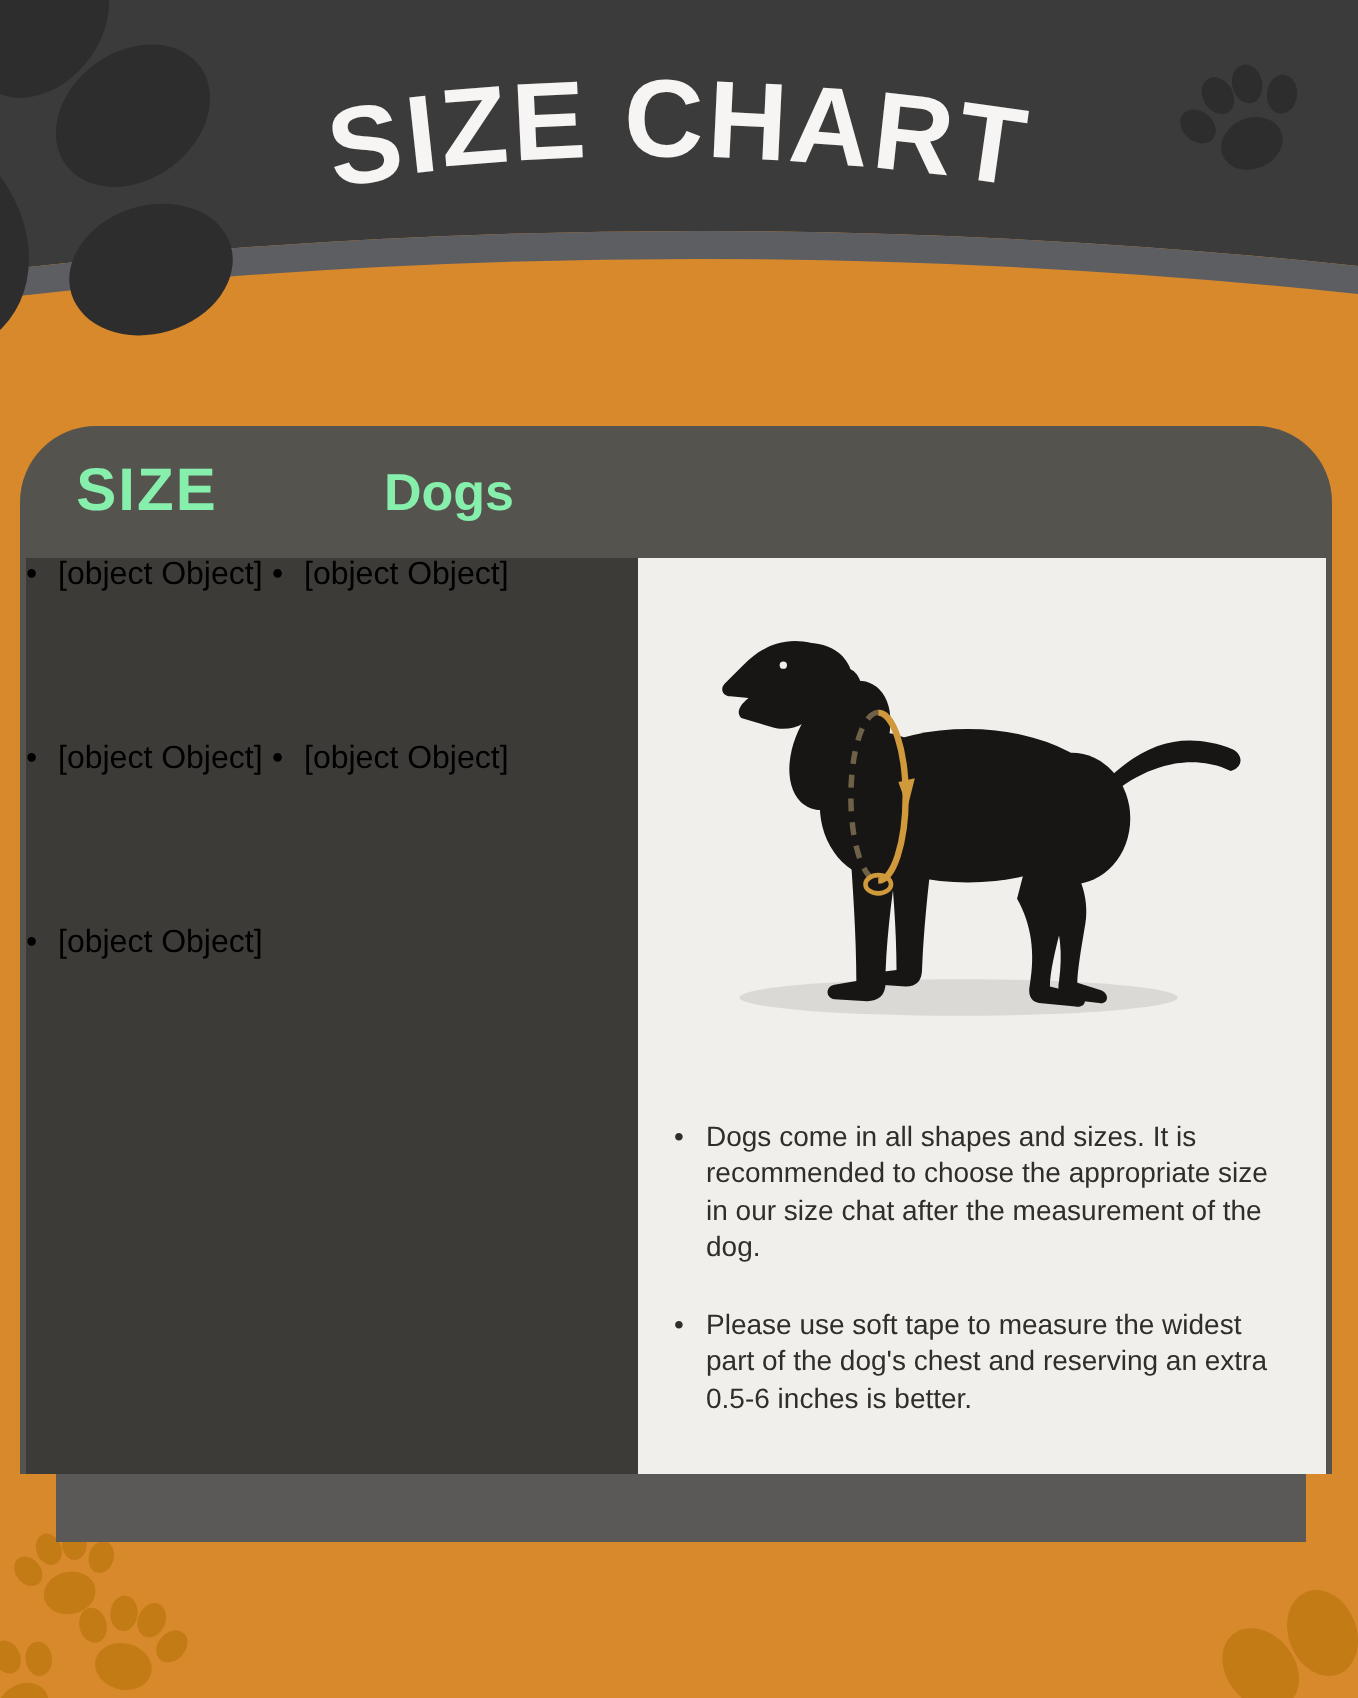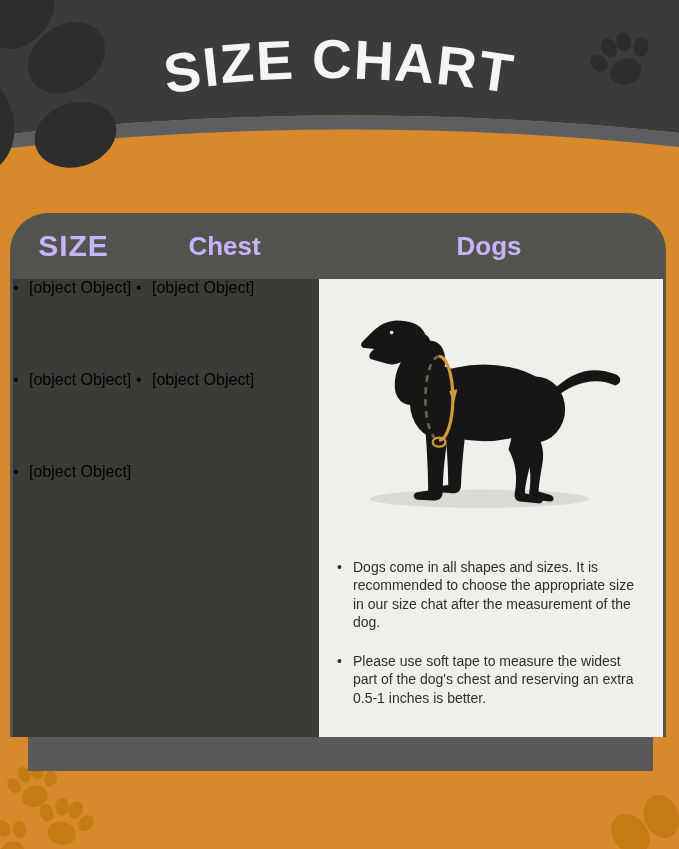--- a/index.html
+++ b/index.html
@@ -15,7 +15,7 @@
   .panel{position:absolute;left:10px;top:213px;width:656px;z-index:3;}
   .table-card{background:#55534e;border-radius:38px 38px 0 0;overflow:hidden;}
   .thead{display:grid;grid-template-columns:121px 181px 1fr;height:66px;align-items:center;
-         color:#c4b5fd;font-weight:bold;margin:0 3px;}
+         color:#86efac;font-weight:bold;margin:0 3px;}
   .thead .th{text-align:center;}
   .th-size{font-size:30px;letter-spacing:1px;}
   .th-chest,.th-note{font-size:26px;}

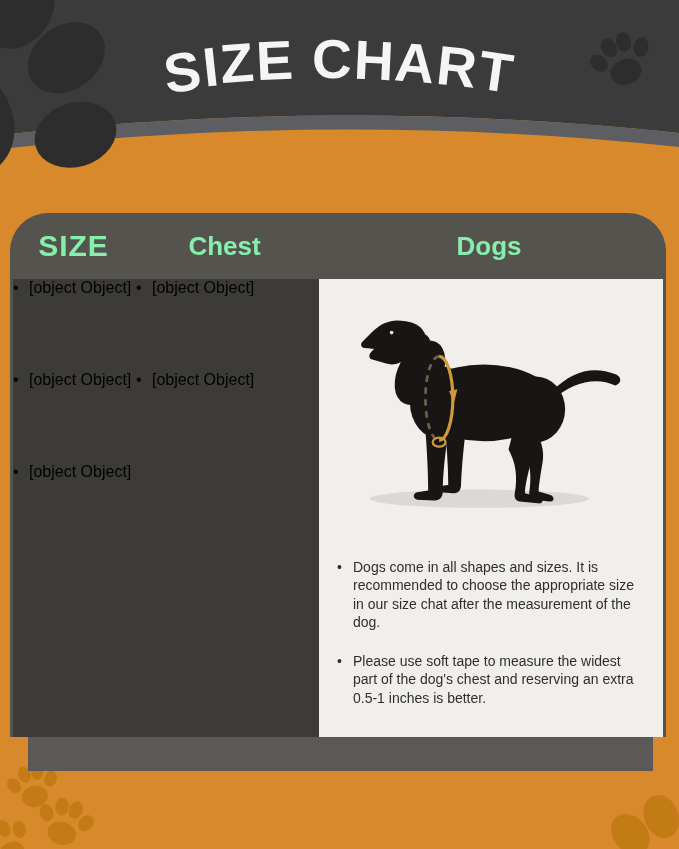--- a/index.html
+++ b/index.html
@@ -68,7 +68,6 @@
     <div class="table-card">
       <div class="thead">
         <div class="th th-size">SIZE</div>
-        <div class="th th-chest">Chest</div>
         <div class="th th-note">Dogs</div>
       </div>
       <div class="tgrid">

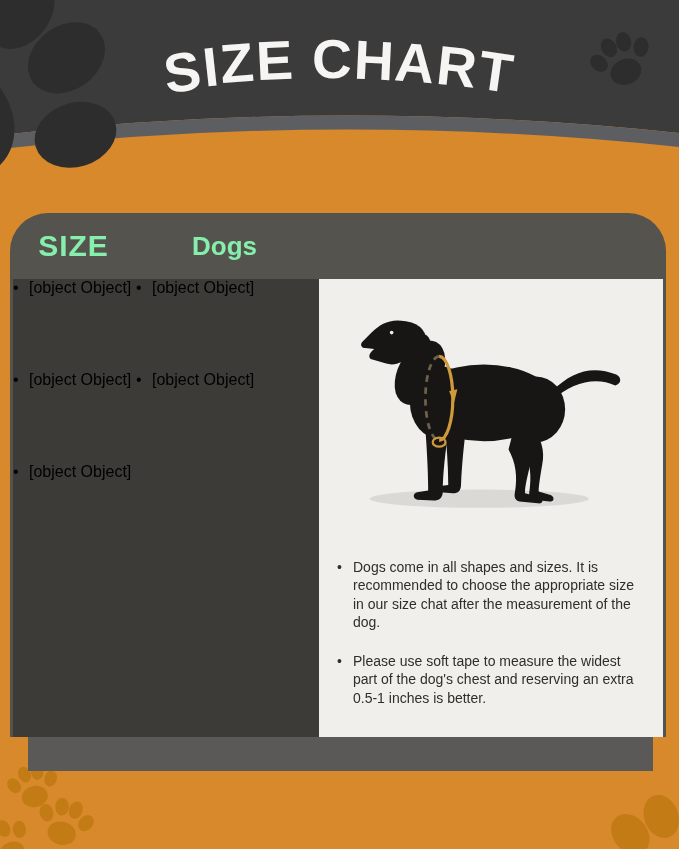--- a/index.html
+++ b/index.html
@@ -117,7 +117,7 @@
 
               <div class="note-item">
                 <span class="bullet">•</span>
-                <span class="note-text">Please use soft tape to measure the widest part of the dog's chest and reserving an extra 0.5-1 inches is better.</span>
+                <span class="note-text">Please use soft tape to measure the widest part of the dog's chest and reserving an extra 0.5-6 inches is better.</span>
               </div>
             </div>
         </div>

